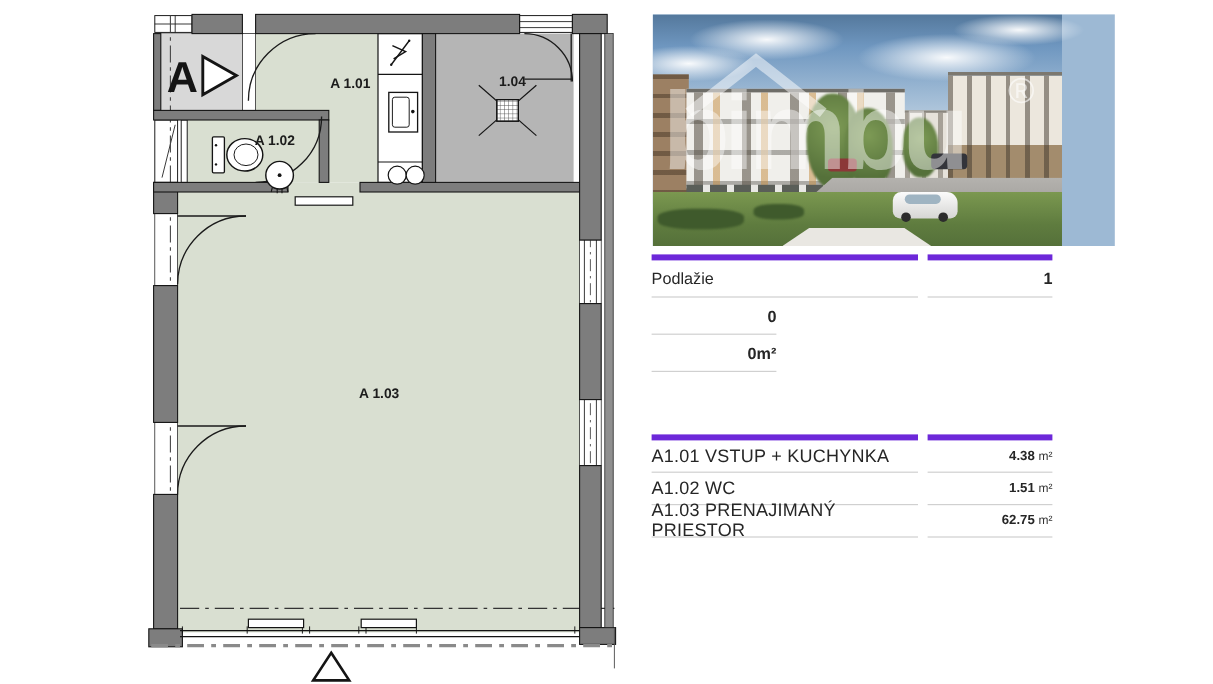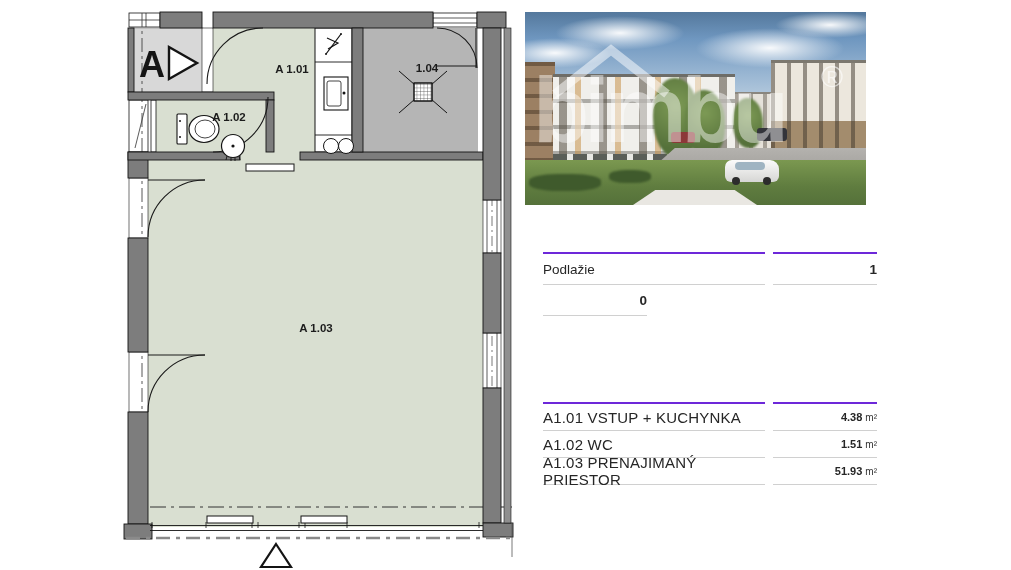--- a/index.html
+++ b/index.html
@@ -10,7 +10,7 @@
   #floorplan{position:absolute;left:0;top:0;width:540px;height:570px;}
 
   
-  #photo{position:absolute;left:525px;top:12px;width:341px;height:193px;overflow:hidden;background:#9db9d4;}
+  #photo{position:absolute;left:544px;top:12px;width:341px;height:193px;overflow:hidden;background:#9db9d4;padding-left:44px;}
   #photo *{position:absolute;}
   .sky{left:0;top:0;width:341px;height:193px;
     background:linear-gradient(180deg,#54789c 0%,#6f97c0 14%,#9db9d4 34%,#c6d6e4 52%,#e2eaf0 64%,#edf0f3 100%);}

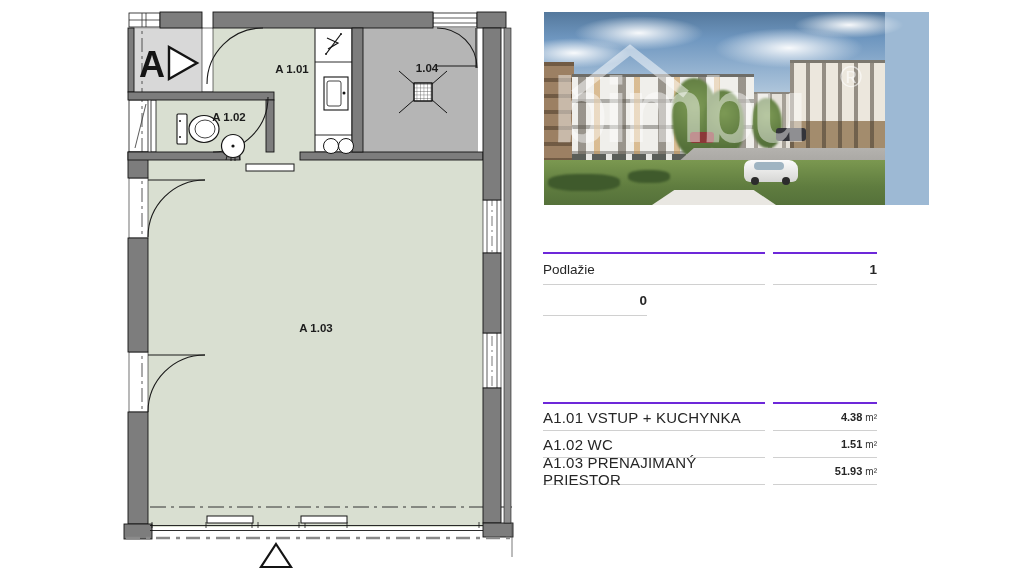--- a/index.html
+++ b/index.html
@@ -63,7 +63,7 @@
   #areas-table{top:362px;}
   .row{display:flex;}
   .row .cell{display:flex;align-items:center;border-bottom:1px solid #d0d0d0;}
-  .row:first-child .cell{border-top:2px solid #6d28d9;margin-top:40px;}
+  .row:first-child .cell{border-top:5px solid #6d28d9;}
   .lbl{flex:1;margin-right:8px;}
   .val{width:104px;justify-content:flex-end;font-weight:bold;}
   #details-table .cell{height:30px;font-size:13.5px;}

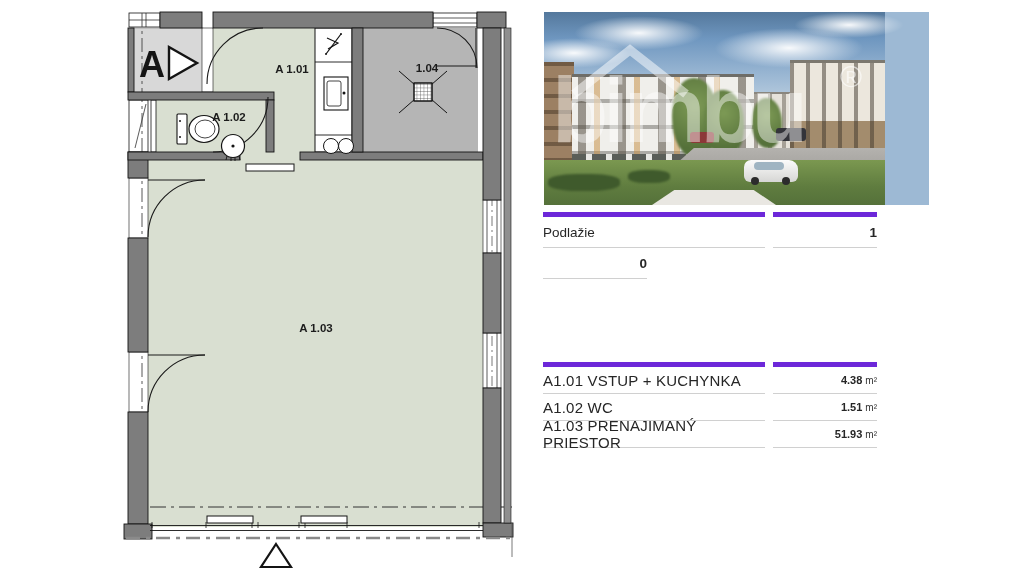--- a/index.html
+++ b/index.html
@@ -281,6 +281,7 @@
       <div class="cell val">0</div>
     </div>
     <div class="row">
+      <div class="cell val">0m²</div>
     </div>
   </div>
 

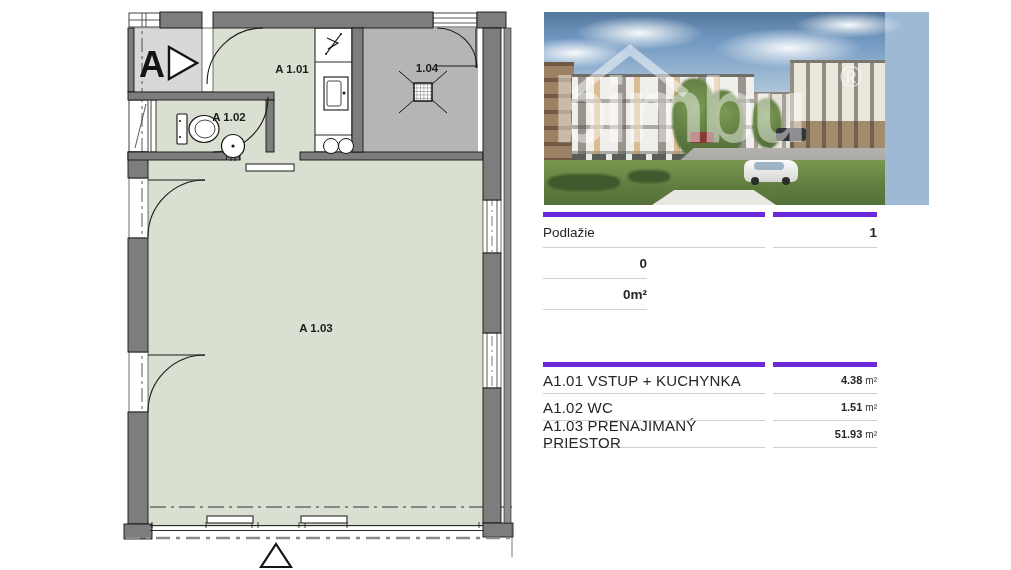--- a/index.html
+++ b/index.html
@@ -303,7 +303,7 @@
     <div class="row">
       <div class="cell lbl">A1.03 PRENAJIMANÝ PRIESTOR</div>
       <div class="cell val">
-        <span>51.93</span>
+        <span>62.75</span>
         <span class="unit">m²</span>
       </div>
     </div>

